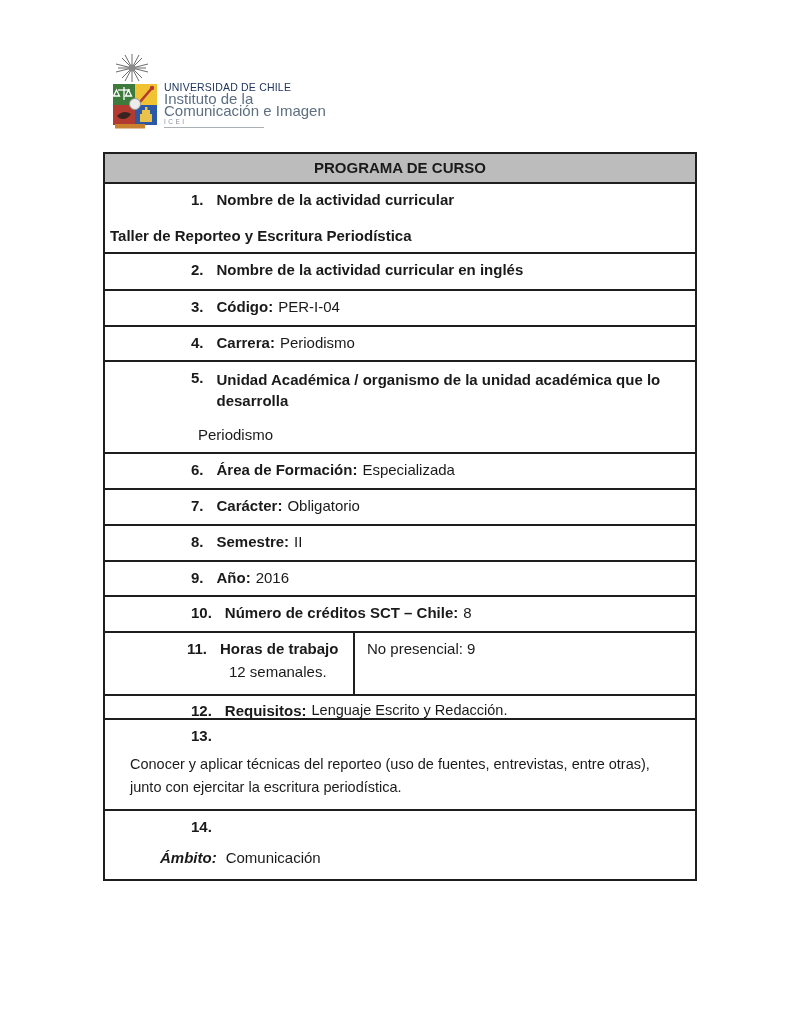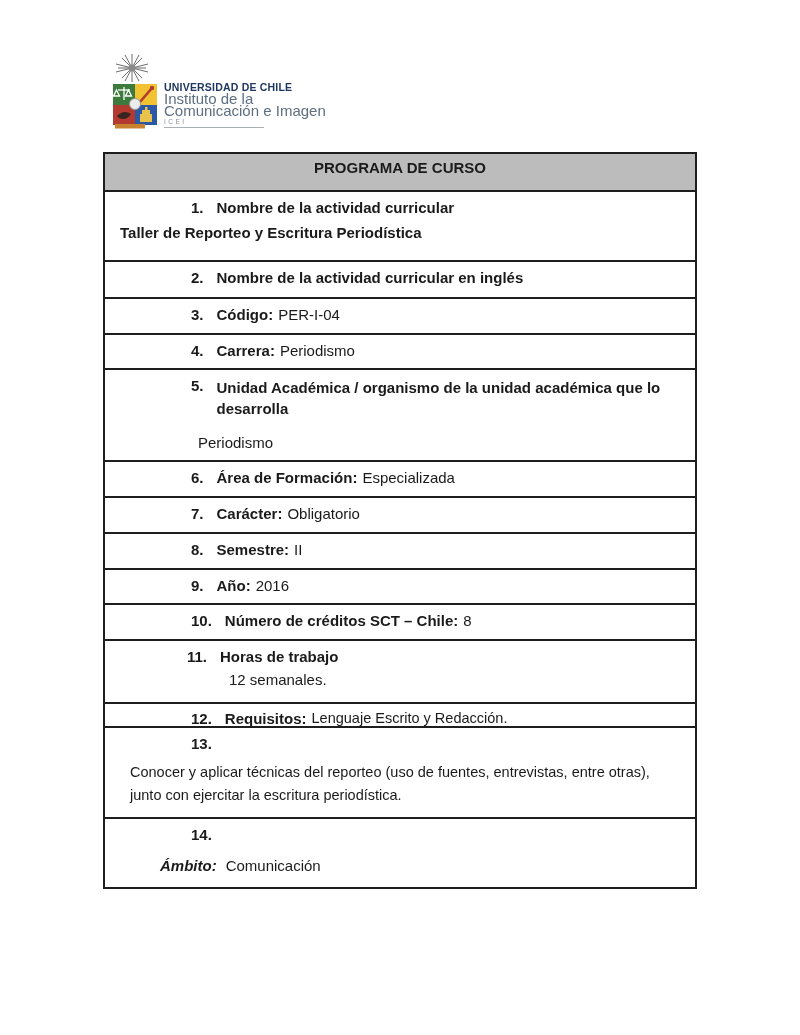--- a/index.html
+++ b/index.html
@@ -13,7 +13,7 @@
   .emblem{position:relative;width:44px;height:78px;}
   .emblem svg{position:absolute;left:0;top:0;}
   .logo-text{margin-left:7px;padding-bottom:2px;}
-  .uni{font-weight:bold;color:#1f3660;font-size:10.5px;letter-spacing:.2px;}
+  .uni{font-weight:normal;color:#1f3660;font-size:10.5px;letter-spacing:.2px;}
   .inst{color:#5d6f80;font-size:15px;line-height:11.5px;}
   .acr{color:#8a9099;font-size:6.5px;letter-spacing:2.5px;margin-top:2px;}
   .logo-underline{width:100px;height:1px;background:#a9b0b6;margin-top:2px;}

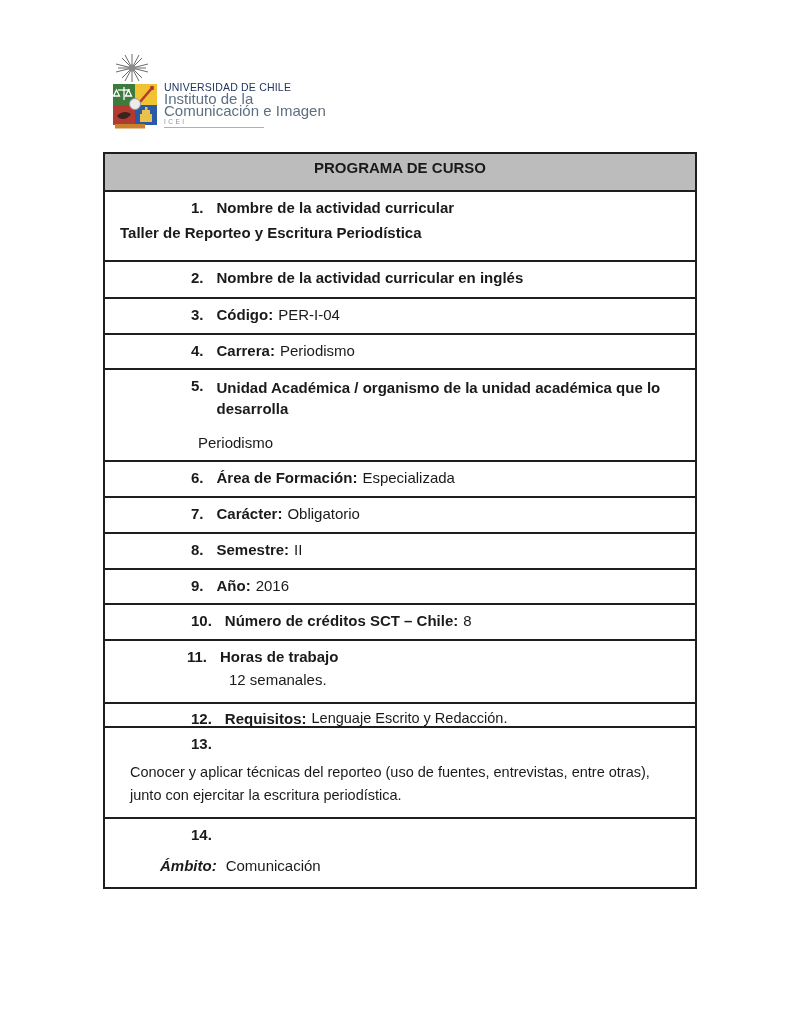--- a/index.html
+++ b/index.html
@@ -99,7 +99,7 @@
 
   <div class="course-table">
 
-    <div class="trow first thead-row" style="height:36px">
+    <div class="trow first thead-row" style="height:28px">
       <span>PROGRAMA DE CURSO</span>
     </div>
 

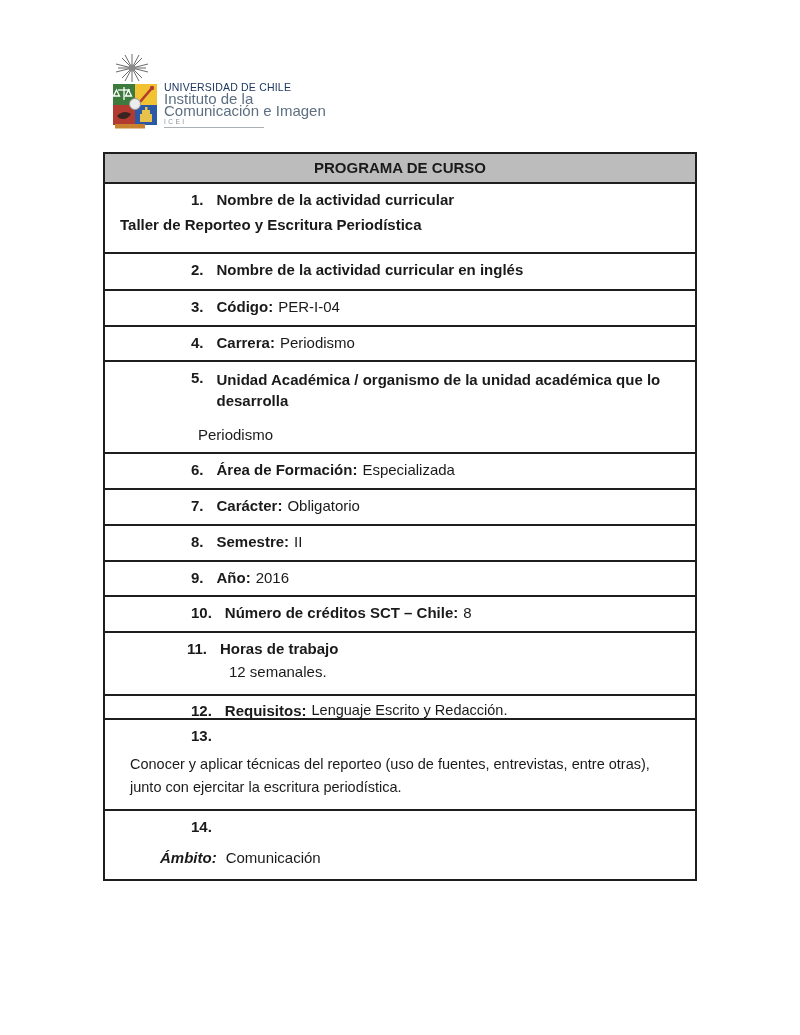--- a/index.html
+++ b/index.html
@@ -30,7 +30,7 @@
   .lbl{font-weight:bold;}
   .lbl-wrap{font-weight:bold;max-width:450px;line-height:21px;}
   .val{font-weight:normal;margin-left:5px;}
-  .course-name{font-weight:bold;padding-left:15px;margin-top:8px;}
+  .course-name{font-weight:bold;padding-left:5px;margin-top:19px;}
   .unidad-val{padding-left:93px;margin-top:15px;}
   .paragraph{margin-top:9px;padding:0 26px 0 25px;line-height:23px;font-size:14.5px;}
   .cells{display:flex;height:100%;}

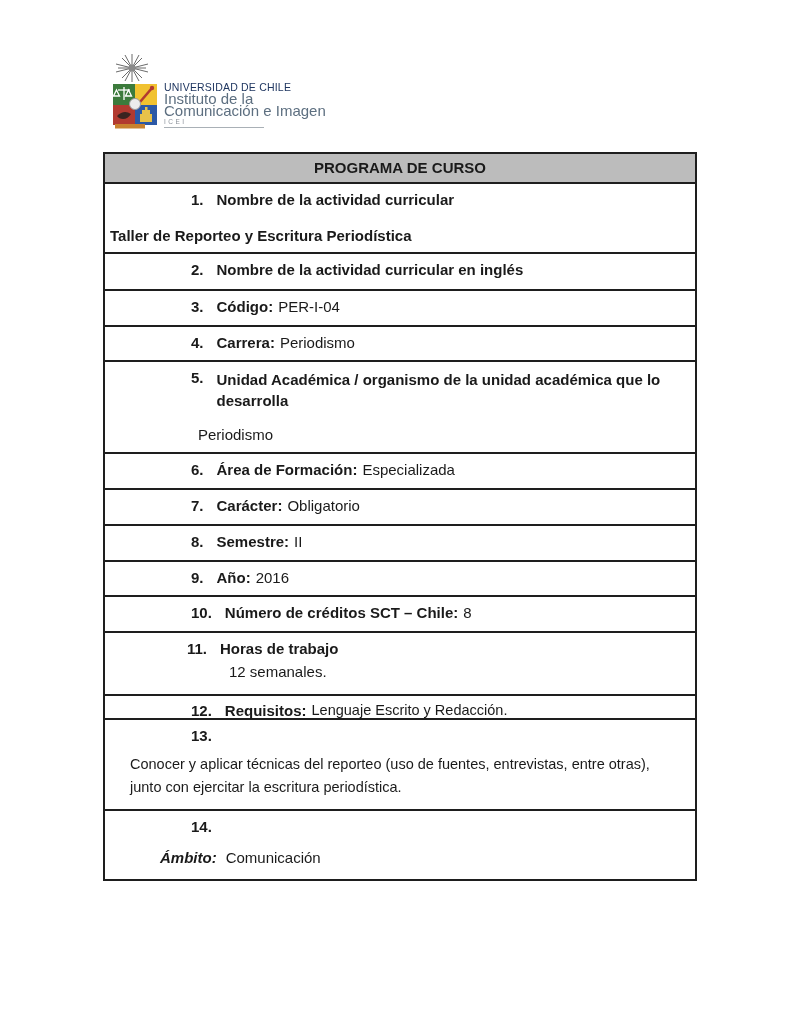--- a/index.html
+++ b/index.html
@@ -191,6 +191,7 @@
           </div>
           <div class="cell1-line2">12 semanales.</div>
         </div>
+        <div class="cell3">No presencial: 9</div>
       </div>
     </div>
 

